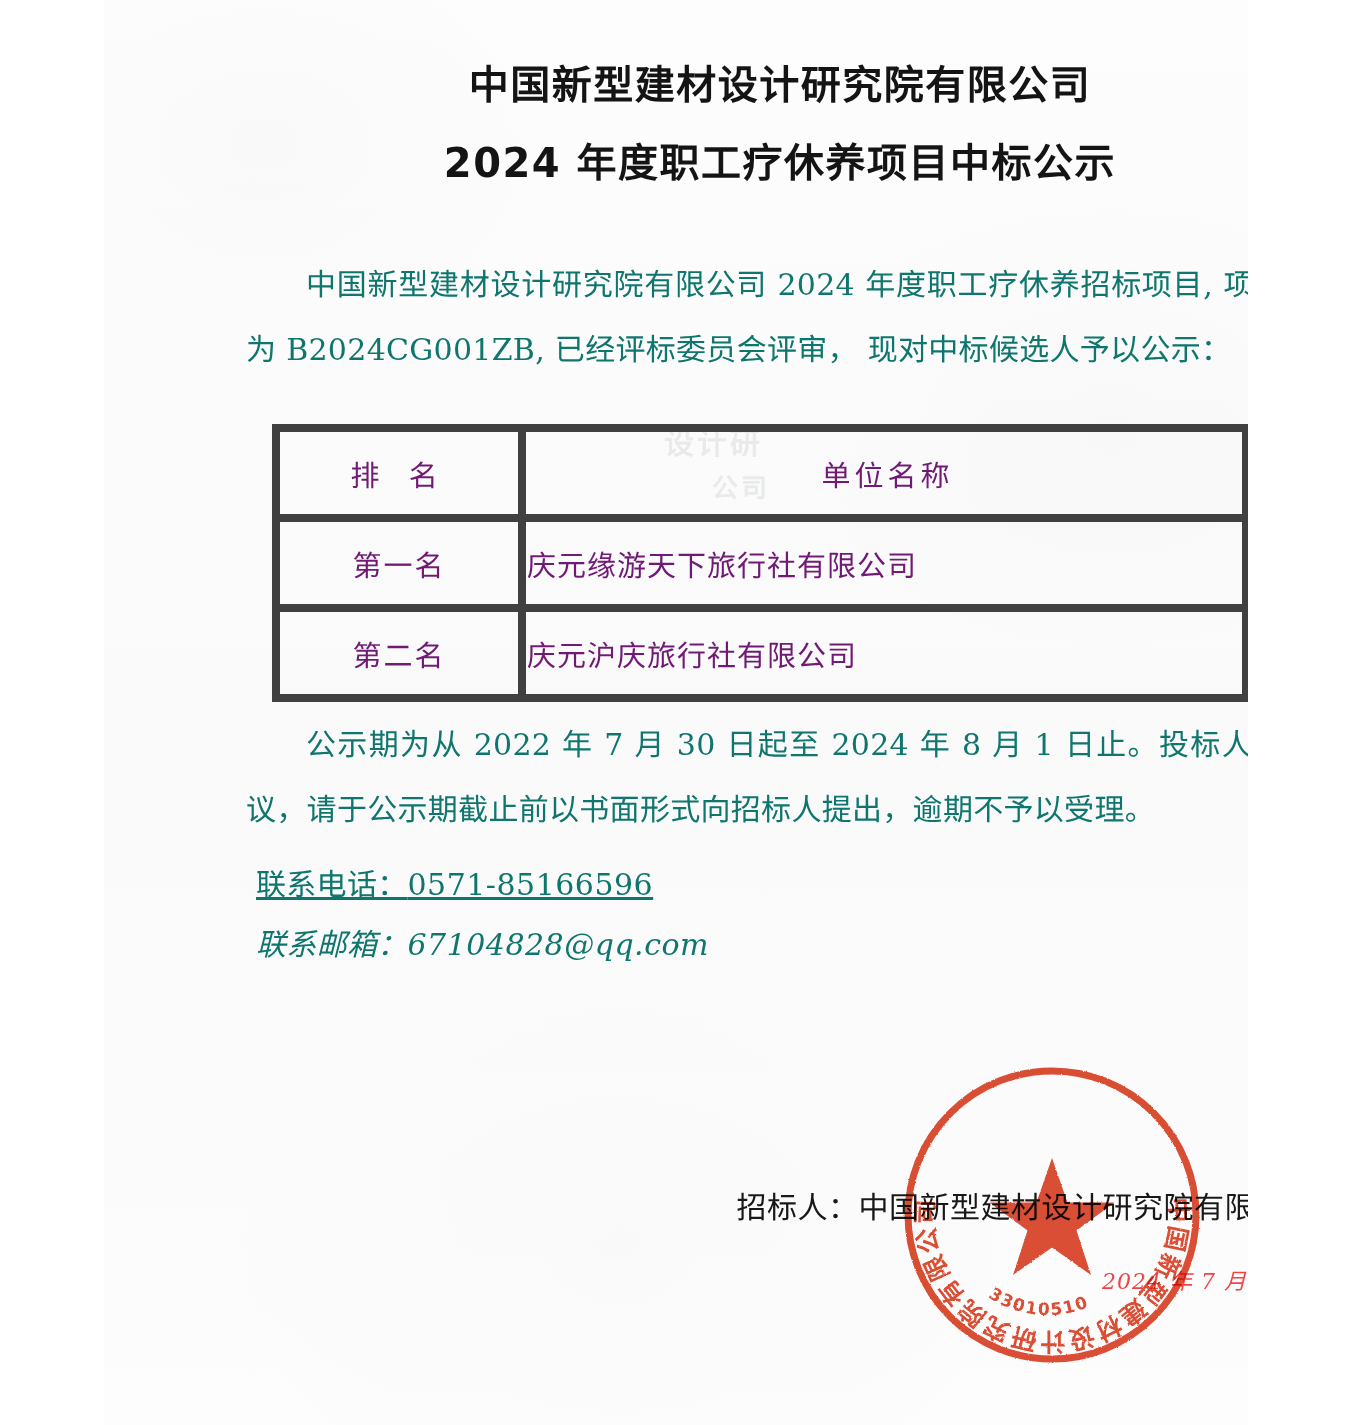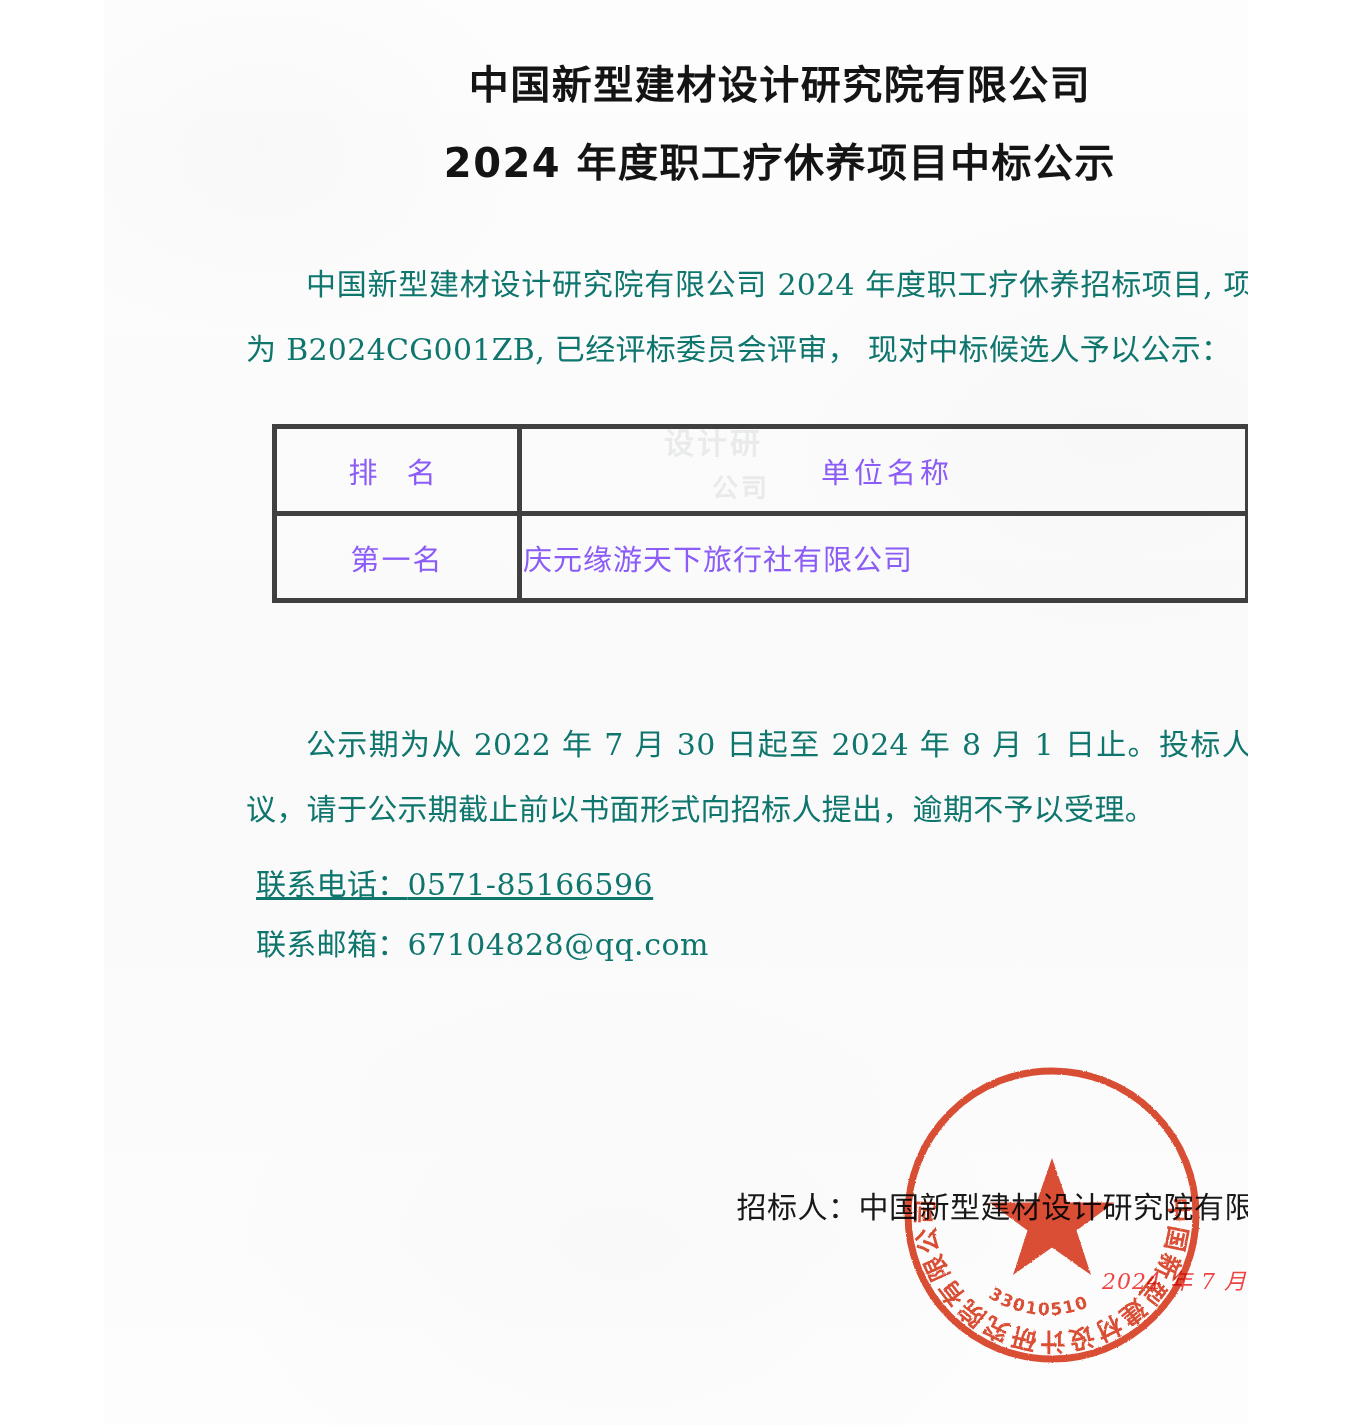--- a/index.html
+++ b/index.html
@@ -122,11 +122,11 @@
     background: transparent;
   }
   #bid-table td, #bid-table th {
-    border: 5px solid #404040;
+    border: 8px solid #404040;
     height: 80px;
     font-size: 29px;
     font-weight: normal;
-    color: #8b5cf6;
+    color: #701a75;
     background: transparent;
     margin-left: 48px;
   }

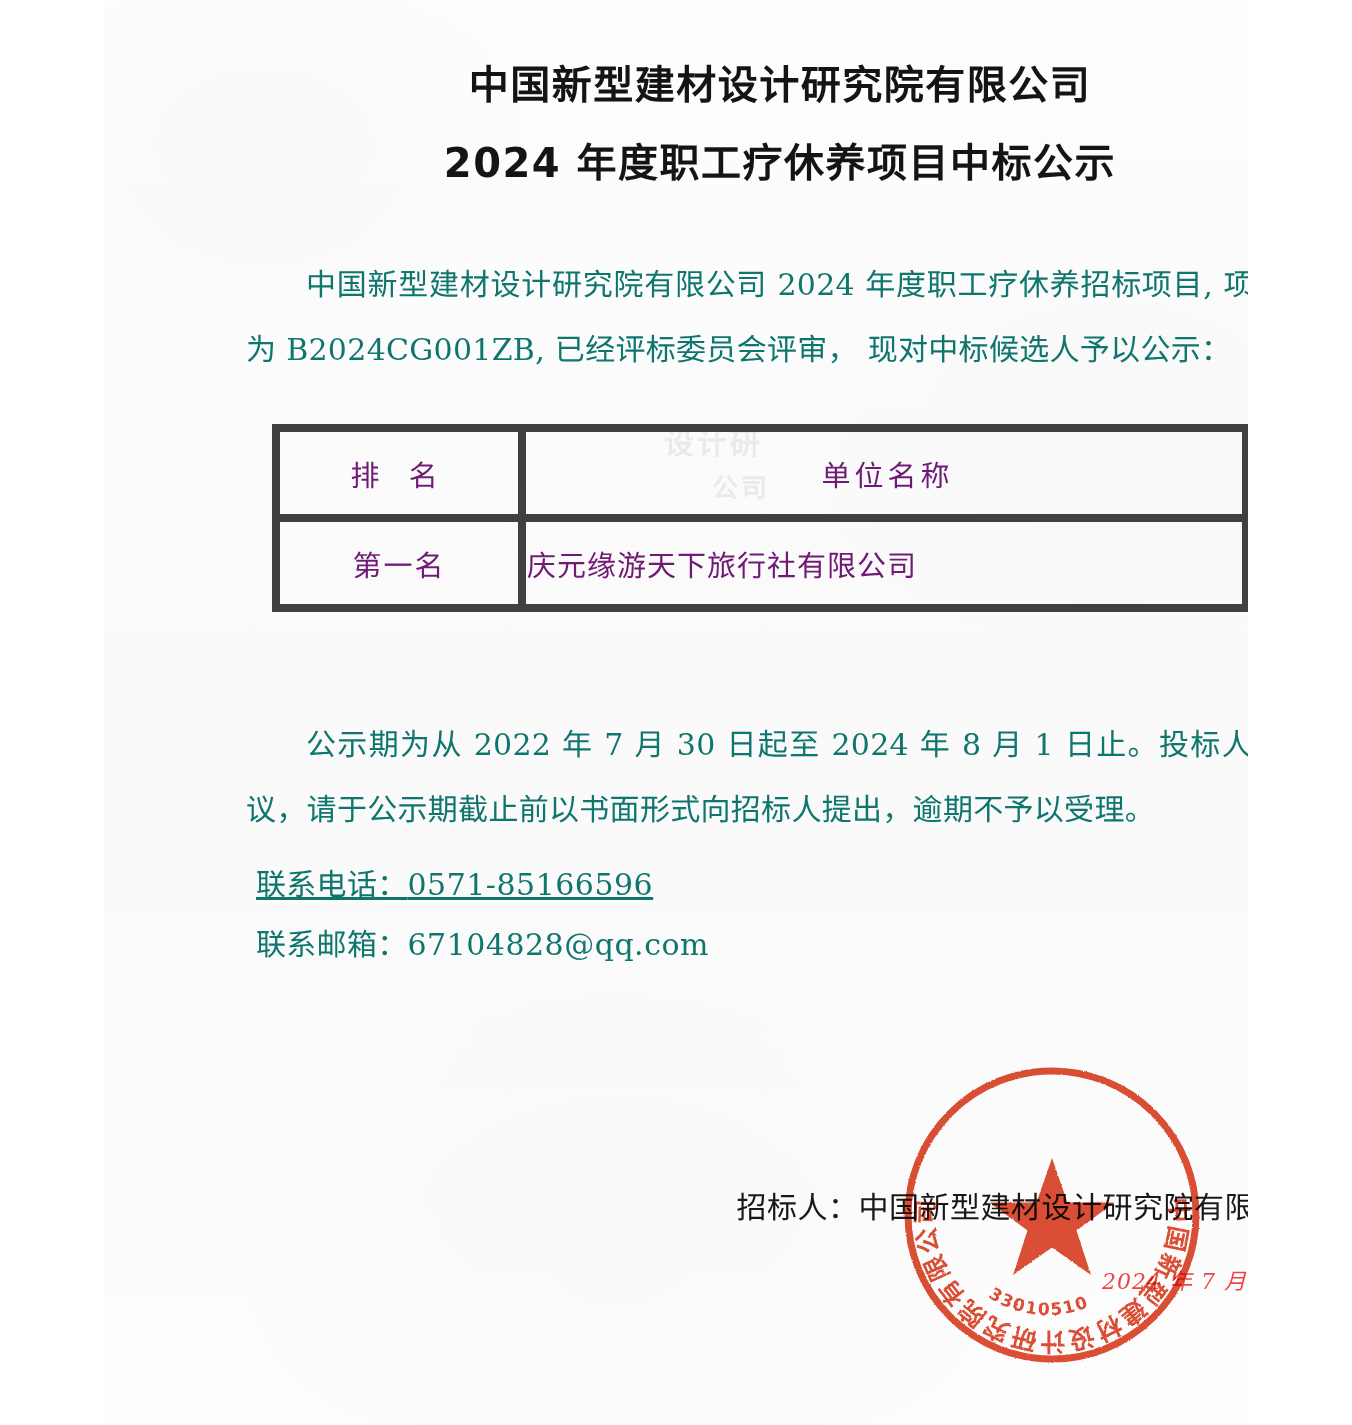--- a/index.html
+++ b/index.html
@@ -227,6 +227,10 @@
         <td class="col-rank">第一名</td>
         <td class="col-name">庆元缘游天下旅行社有限公司</td>
       </tr>
+      <tr>
+        <td class="col-rank">第二名</td>
+        <td class="col-name">庆元沪庆旅行社有限公司</td>
+      </tr>
     </tbody>
   </table>
 

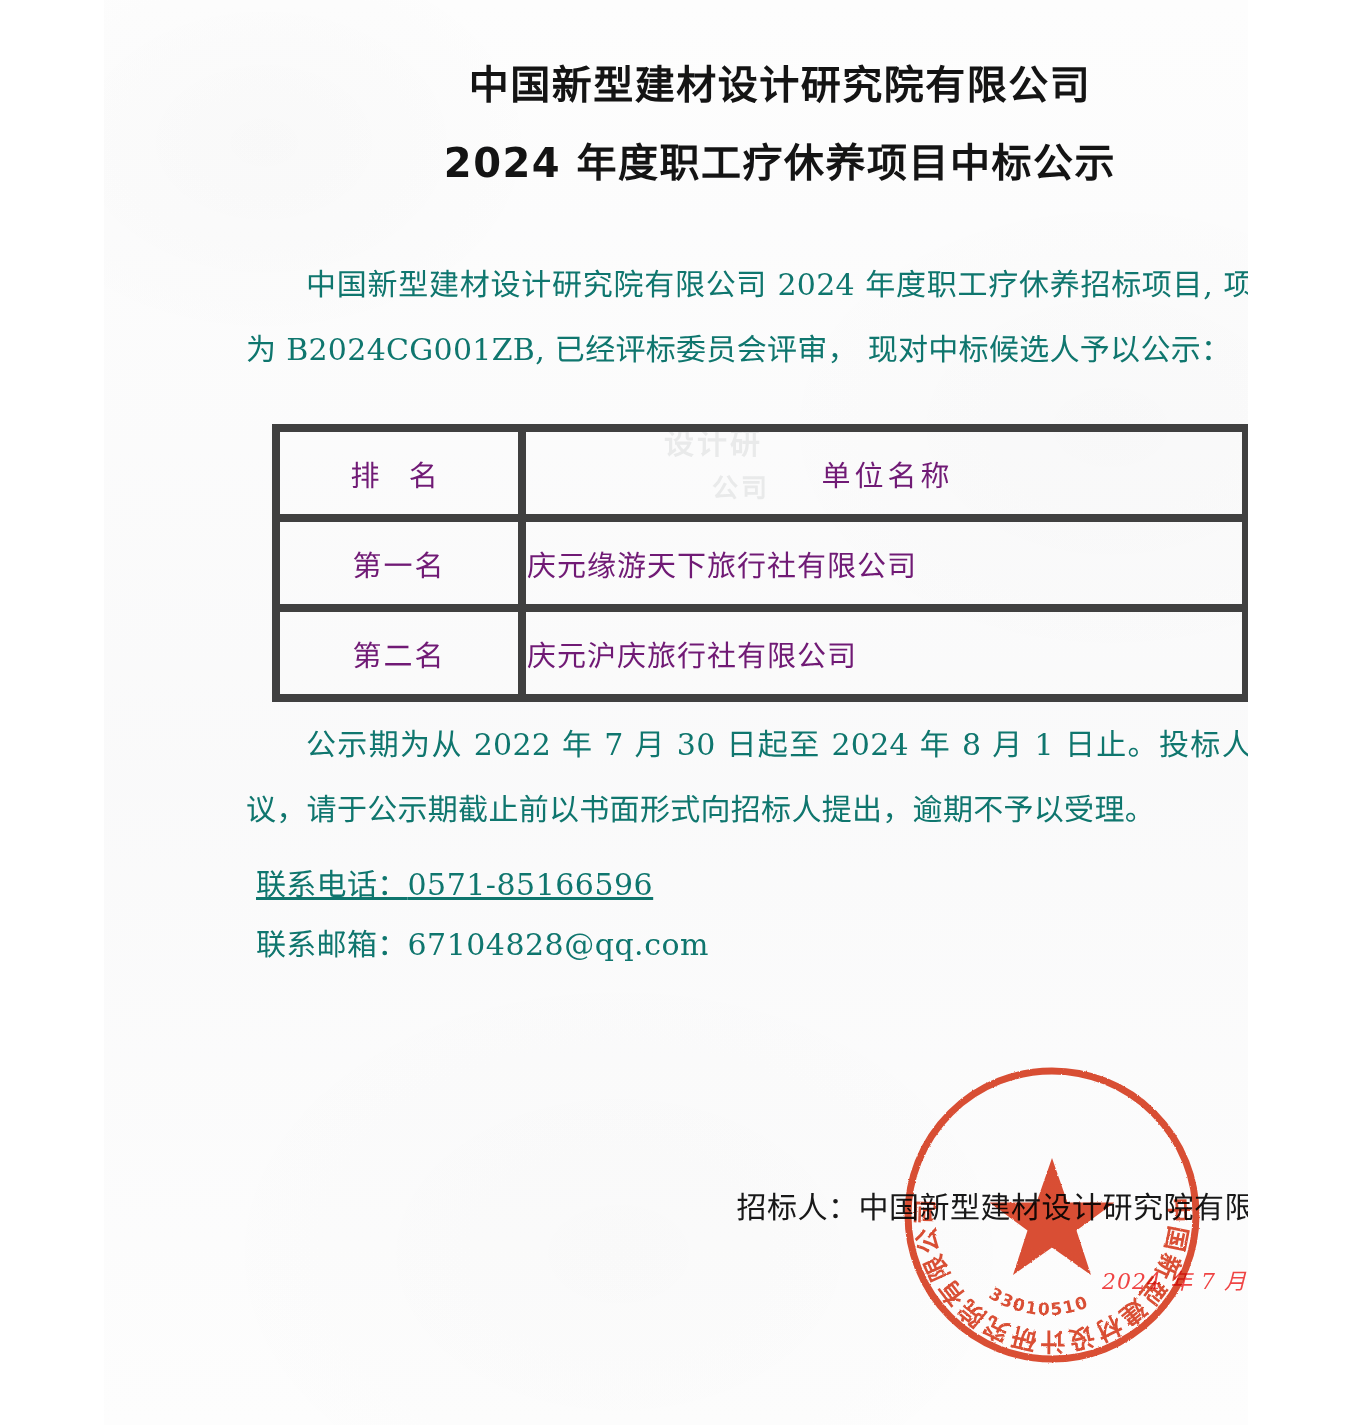--- a/index.html
+++ b/index.html
@@ -105,6 +105,7 @@
     left: 152px;
     top: 912px;
     width: 800px;
+    font-style: italic;
   }
   .contact-value {
     font-family: "DejaVu Serif", "Liberation Serif", serif;

